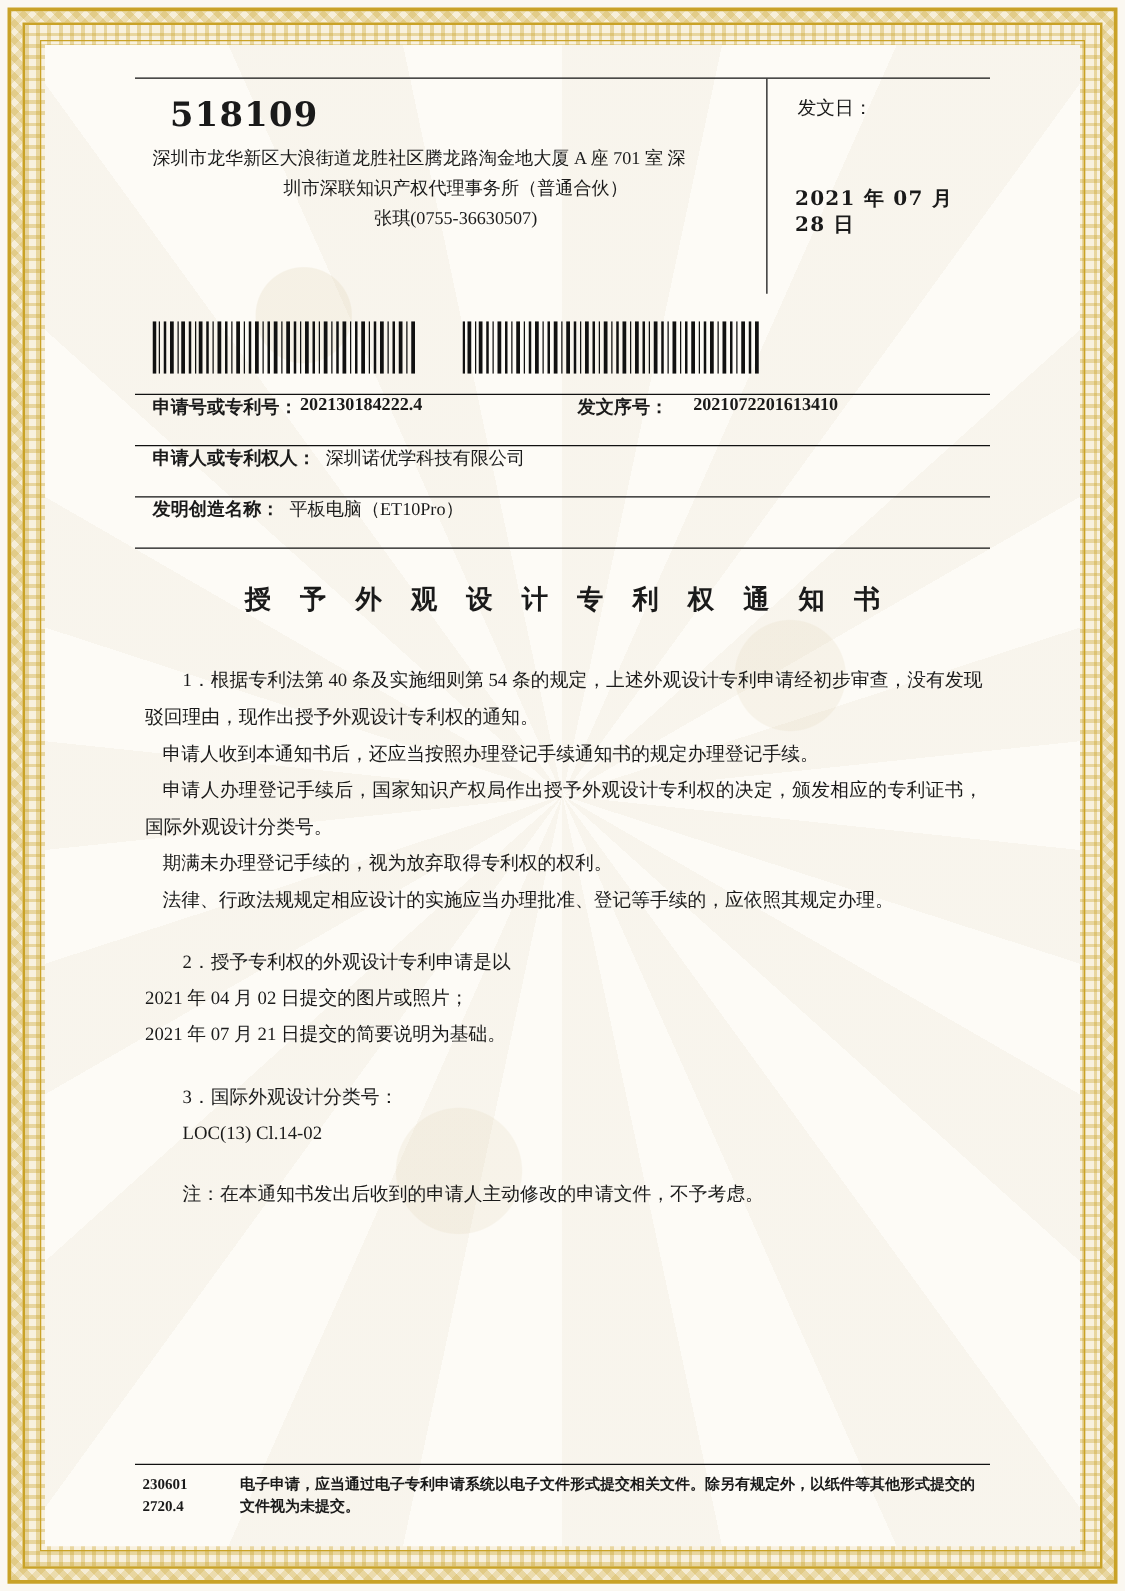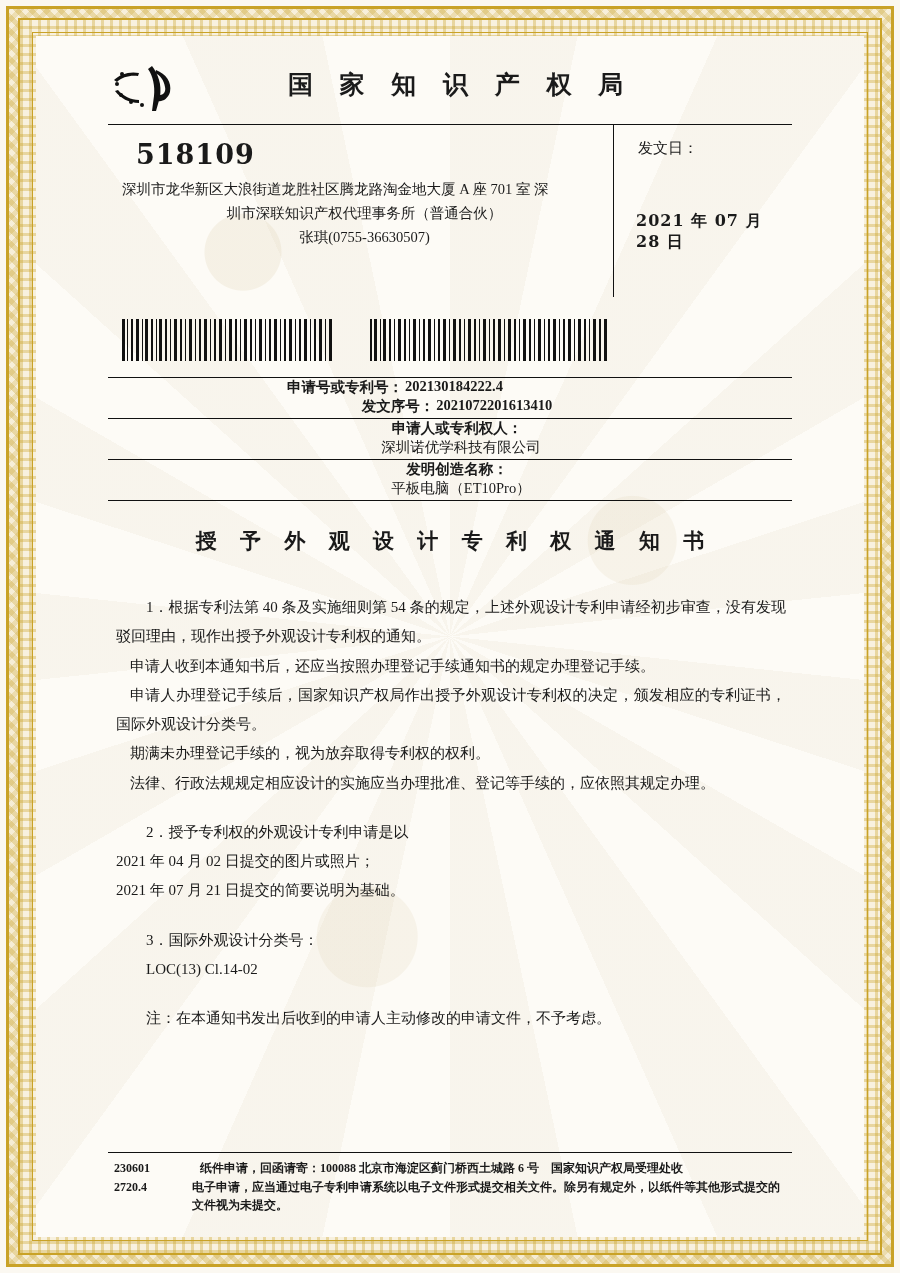--- a/index.html
+++ b/index.html
@@ -210,24 +210,6 @@
   <div class="paper">
     <div class="content">
 
-      <div class="header">
-        <div class="emblem">
-          <svg viewBox="0 0 86 50" width="86" height="50" aria-hidden="true">
-            <g fill="#111">
-              <path d="M40 2 C46 10, 50 20, 48 33 L44 47 L40 47 L42 32 C43 22, 41 12, 36 5 Z"></path>
-              <path d="M44 6 C54 10, 60 18, 58 28 C56 35, 50 38, 46 37 L48 31 C52 31, 54 27, 53 23 C52 16, 48 11, 43 9 Z"></path>
-              <circle cx="10" cy="10" r="2"></circle>
-              <circle cx="5" cy="20" r="2"></circle>
-              <circle cx="9" cy="31" r="2"></circle>
-              <circle cx="19" cy="38" r="2"></circle>
-              <circle cx="30" cy="41" r="2"></circle>
-              <path d="M2 16 C8 10, 18 7, 27 9 L26 12 C18 11, 10 13, 5 18 Z"></path>
-              <path d="M3 27 C8 34, 17 39, 27 39 L27 36 C19 36, 11 32, 6 26 Z"></path>
-            </g>
-          </svg>
-        </div>
-        <div class="org-title">国 家 知 识 产 权 局</div>
-      </div>
       <div class="rule"></div>
 
       <div class="top-section">

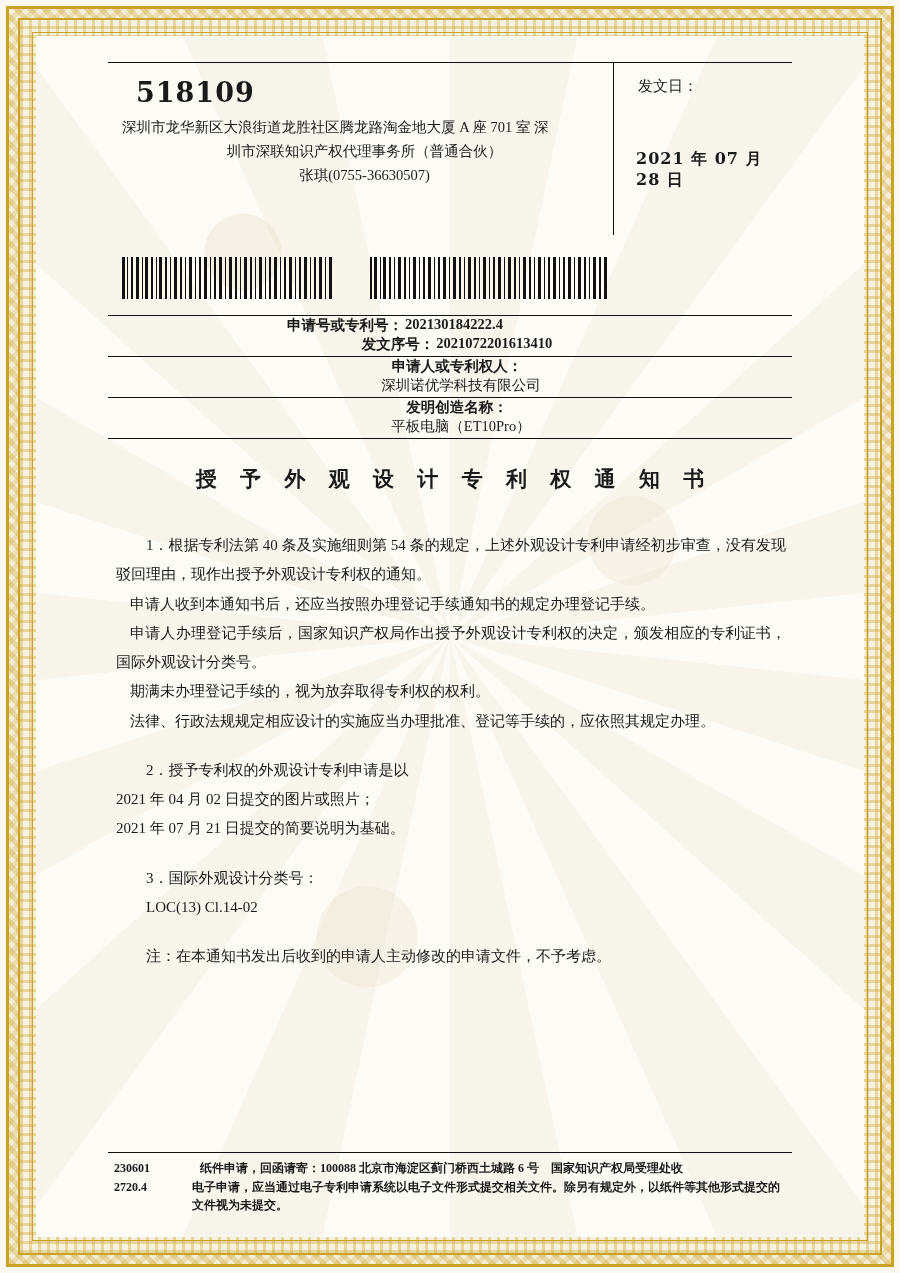--- a/index.html
+++ b/index.html
@@ -150,11 +150,9 @@
   
   .field-row {
     display: flex;
-    align-items: center;
     height: 40px;
     font-size: 14.5px;
     padding-left: 14px;
-    flex-direction: column;
   }
   .field-row .label { font-weight: bold; }
   .field-row .value { font-weight: bold; }

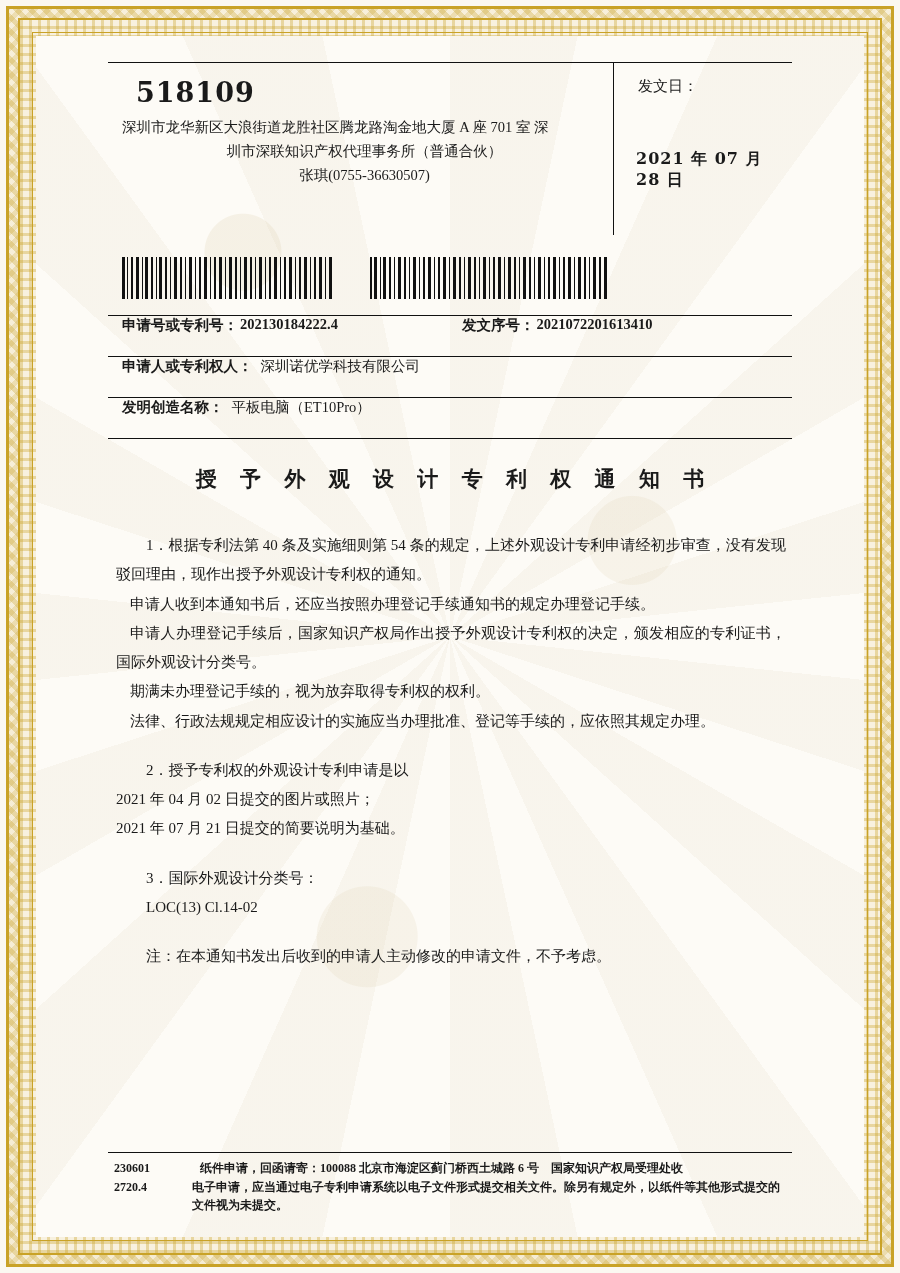--- a/index.html
+++ b/index.html
@@ -158,7 +158,7 @@
   .field-row .value { font-weight: bold; }
   .field-row .value-normal { font-weight: normal; }
   .f-left { width: 340px; display: flex; gap: 2px; }
-  .f-right { display: flex; gap: 2px; }
+  .f-right { display: flex; gap: 20px; }
 
   
   .doc-title {

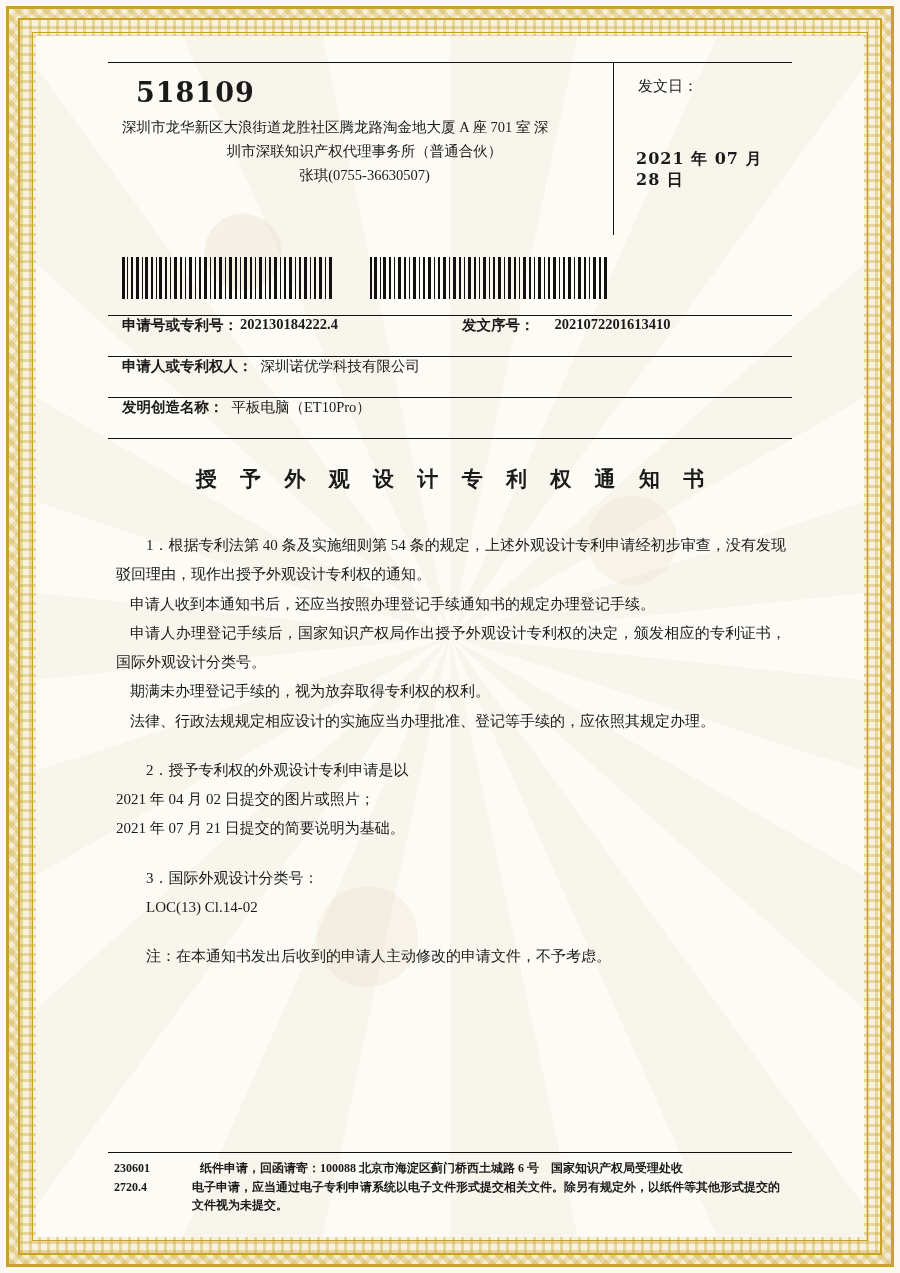--- a/index.html
+++ b/index.html
@@ -384,7 +384,6 @@
             <div>2720.4</div>
           </div>
           <div class="footer-text">
-            <div class="fl1">纸件申请，回函请寄：100088 北京市海淀区蓟门桥西土城路 6 号　国家知识产权局受理处收</div>
             <div>电子申请，应当通过电子专利申请系统以电子文件形式提交相关文件。除另有规定外，以纸件等其他形式提交的</div>
             <div>文件视为未提交。</div>
           </div>

